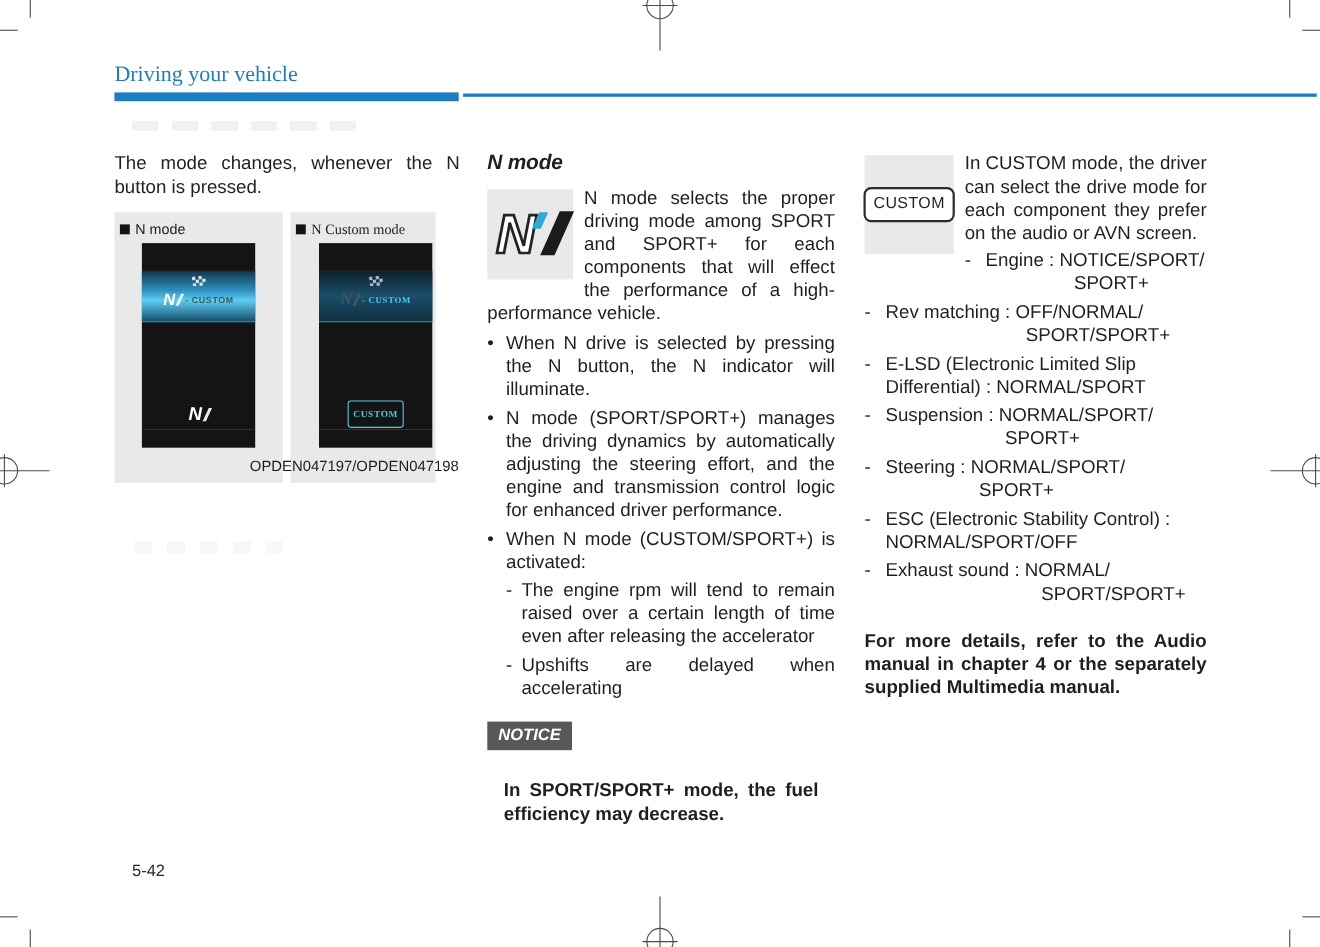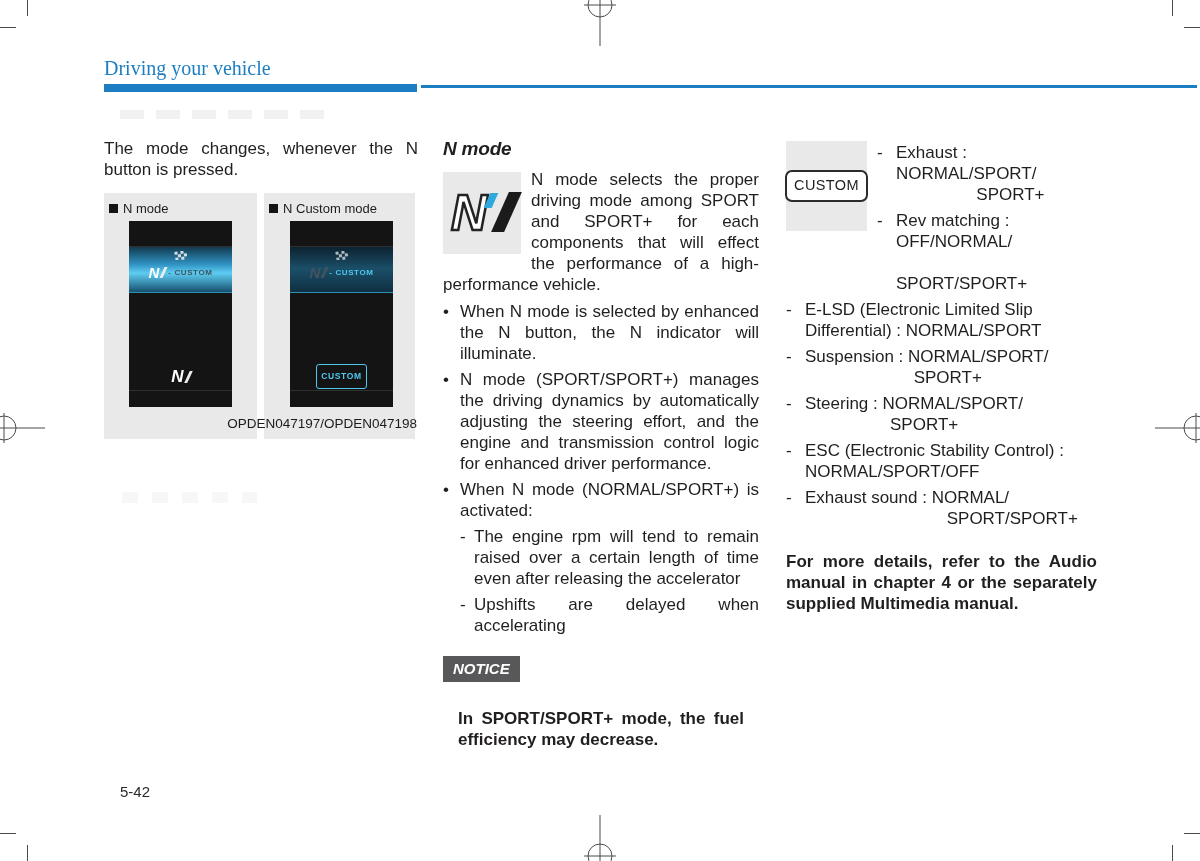--- a/index.html
+++ b/index.html
@@ -263,6 +263,7 @@
   <div class="icon-box cbox">
     <span class="custom-btn">CUSTOM</span>
   </div>
+  <p class="para">In CUSTOM mode, the driver can select the drive mode for each component they prefer on the audio or AVN screen.</p>
 
   <div class="c-items">
     <div class="c-item">

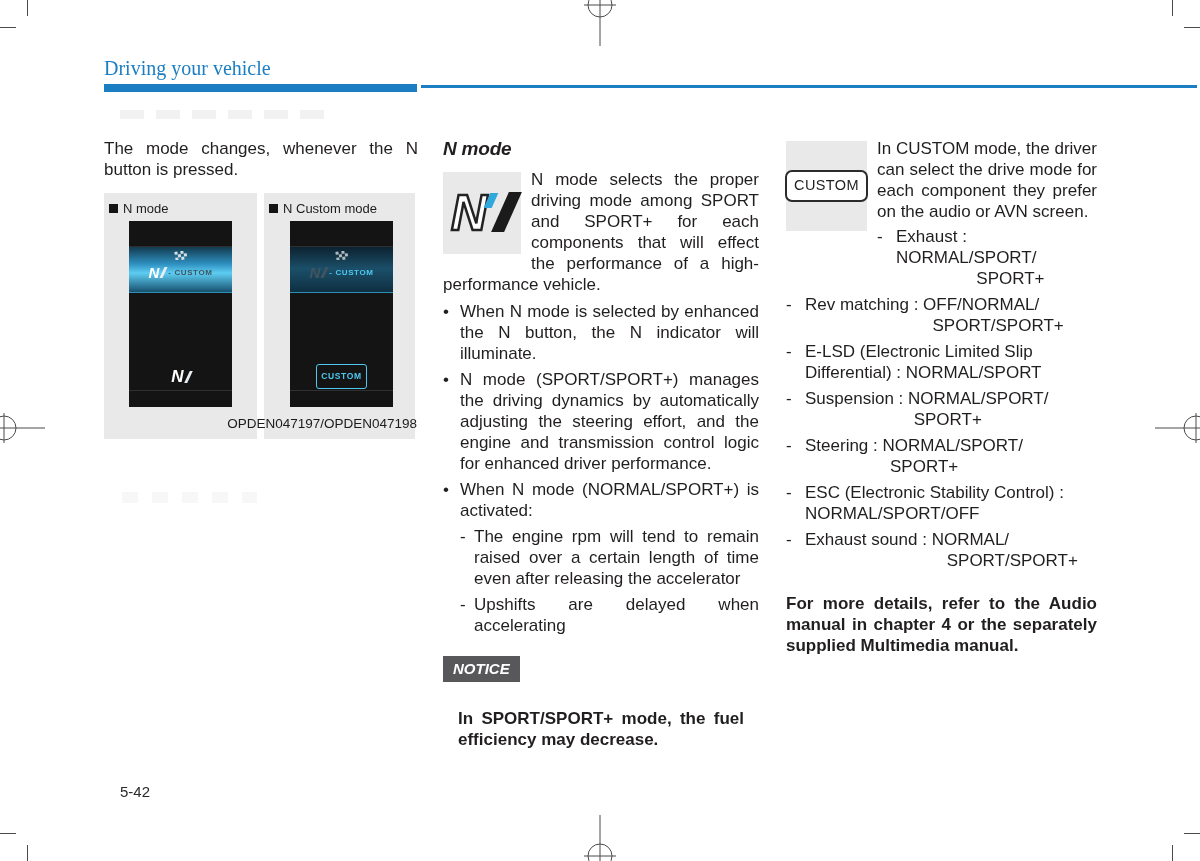--- a/index.html
+++ b/index.html
@@ -48,7 +48,7 @@
   .figure{position:relative;margin-top:13px;height:246px;}
   .panel{position:absolute;top:0;height:246px;background:var(--panel);}
   .panel.pl{left:0;width:153px;}
-  .panel.pr{left:160px;width:151px;}
+  .panel.pr{left:160px;width:132px;font-family:Liberation Serif, serif;}
   .panel-label{display:flex;align-items:center;gap:5px;font-size:13px;padding:5px 0 0 5px;color:#1c1c1c;}
   .sq{width:9px;height:9px;background:#141414;flex:none;}
   .screen{position:absolute;left:25px;top:28px;width:103px;height:186px;background:var(--screen);}

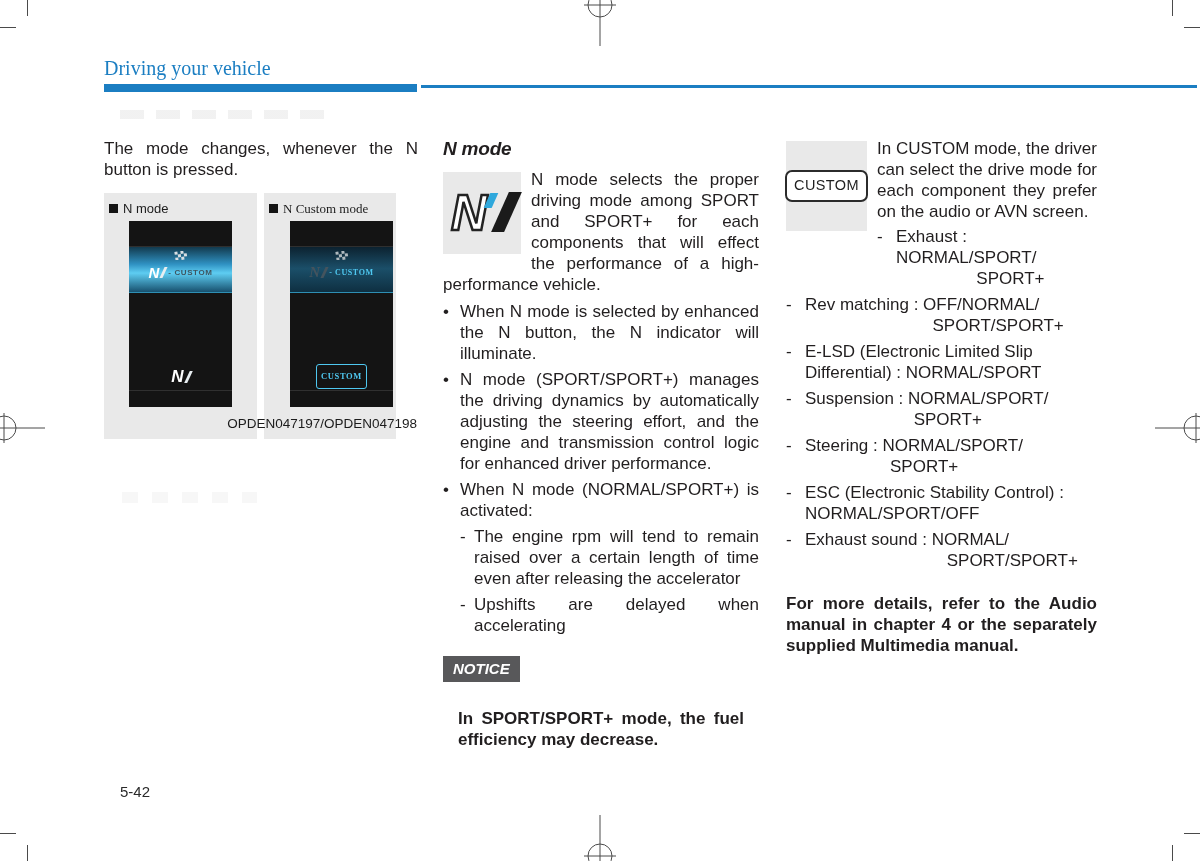--- a/index.html
+++ b/index.html
@@ -268,7 +268,7 @@
   <div class="c-items">
     <div class="c-item">
       <span class="c-dash">-</span>
-      <span class="c-text">Exhaust : NORMAL/SPORT/
+      <span class="c-text">Engine : NOTICE/SPORT/
                  SPORT+</span>
     </div>
     <div class="c-item">

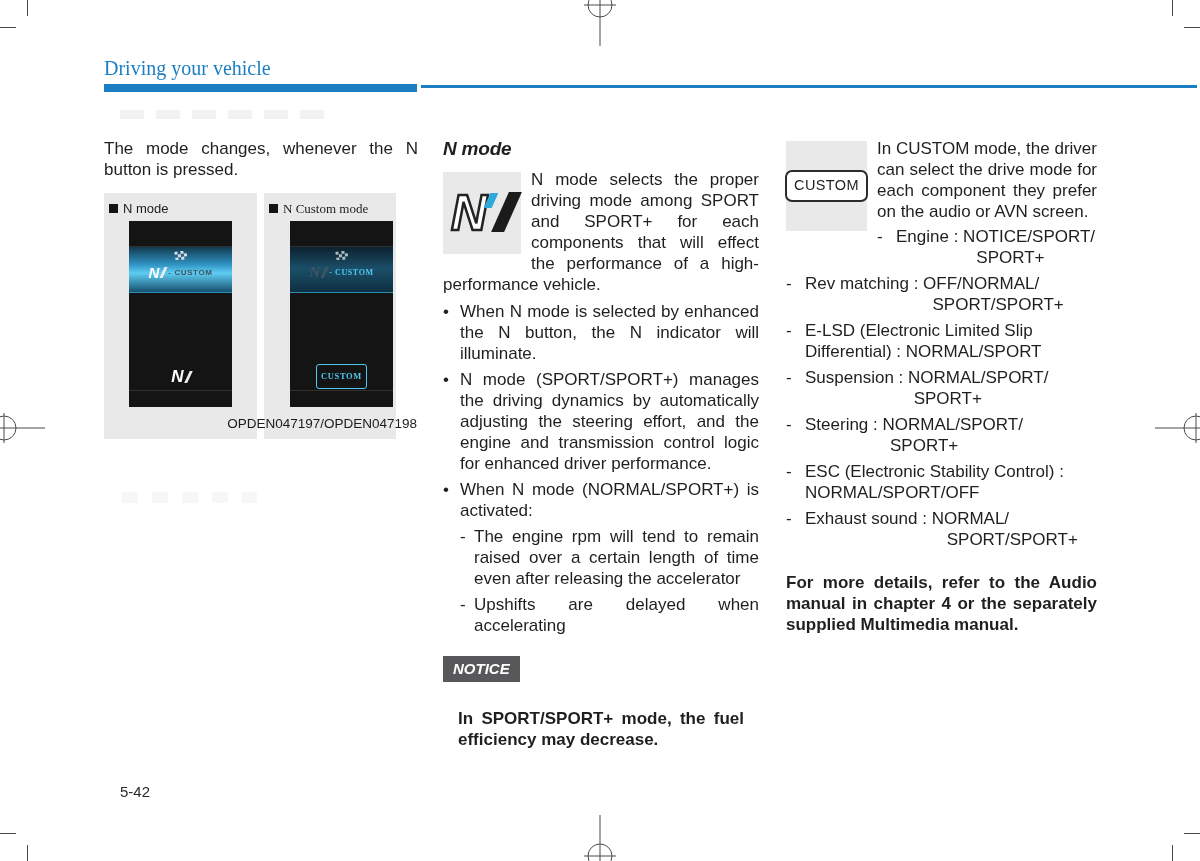--- a/index.html
+++ b/index.html
@@ -235,7 +235,7 @@
   <div class="bullets">
     <div class="b-row">
       <span class="b-dot">•</span>
-      <span class="b-text">When N mode is selected by enhanced the N button, the N indicator will illuminate.</span>
+      <span class="b-text">When N drive is selected by pressing the N button, the N indicator will illuminate.</span>
     </div>
     <div class="b-row">
       <span class="b-dot">•</span>

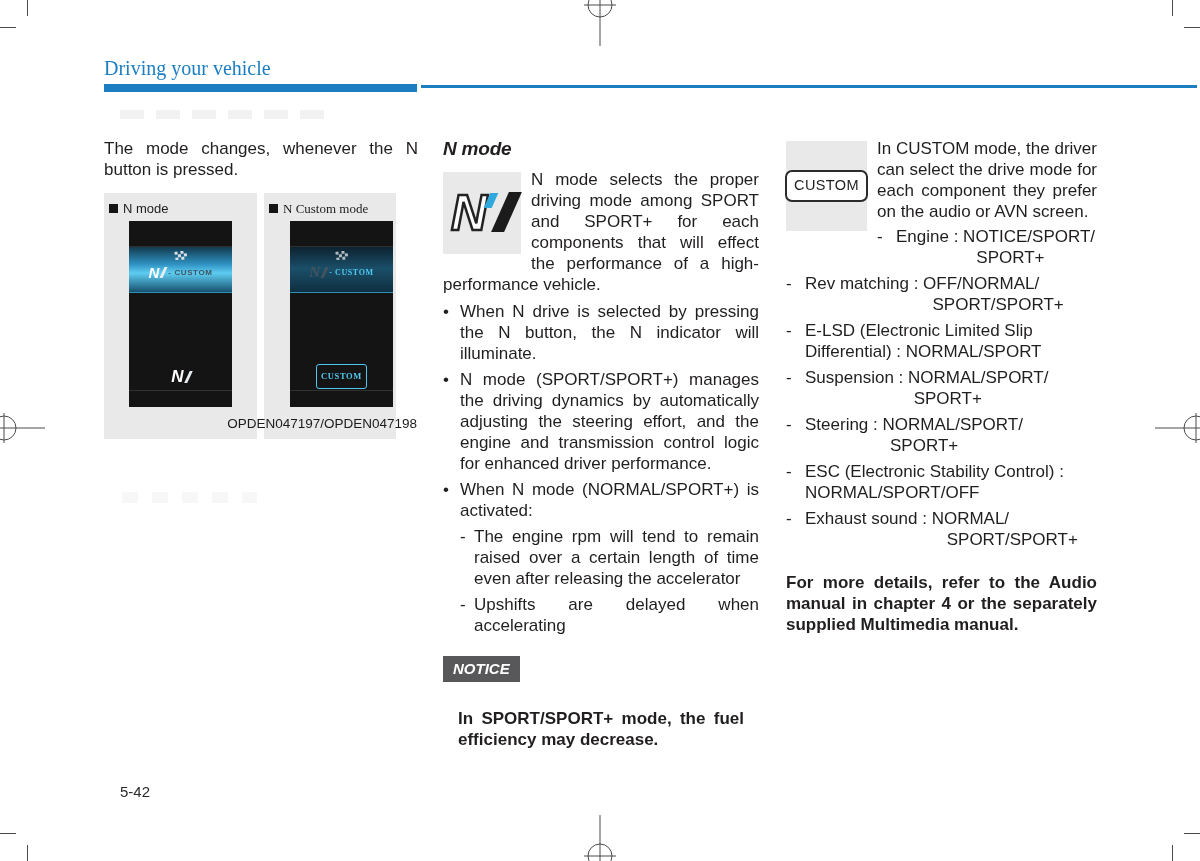--- a/index.html
+++ b/index.html
@@ -243,7 +243,7 @@
     </div>
     <div class="b-row">
       <span class="b-dot">•</span>
-      <span class="b-text">When N mode (NORMAL/SPORT+) is activated:</span>
+      <span class="b-text">When N mode (CUSTOM/SPORT+) is activated:</span>
     </div>
     <div class="sub-row">
       <span class="s-dash">-</span>

